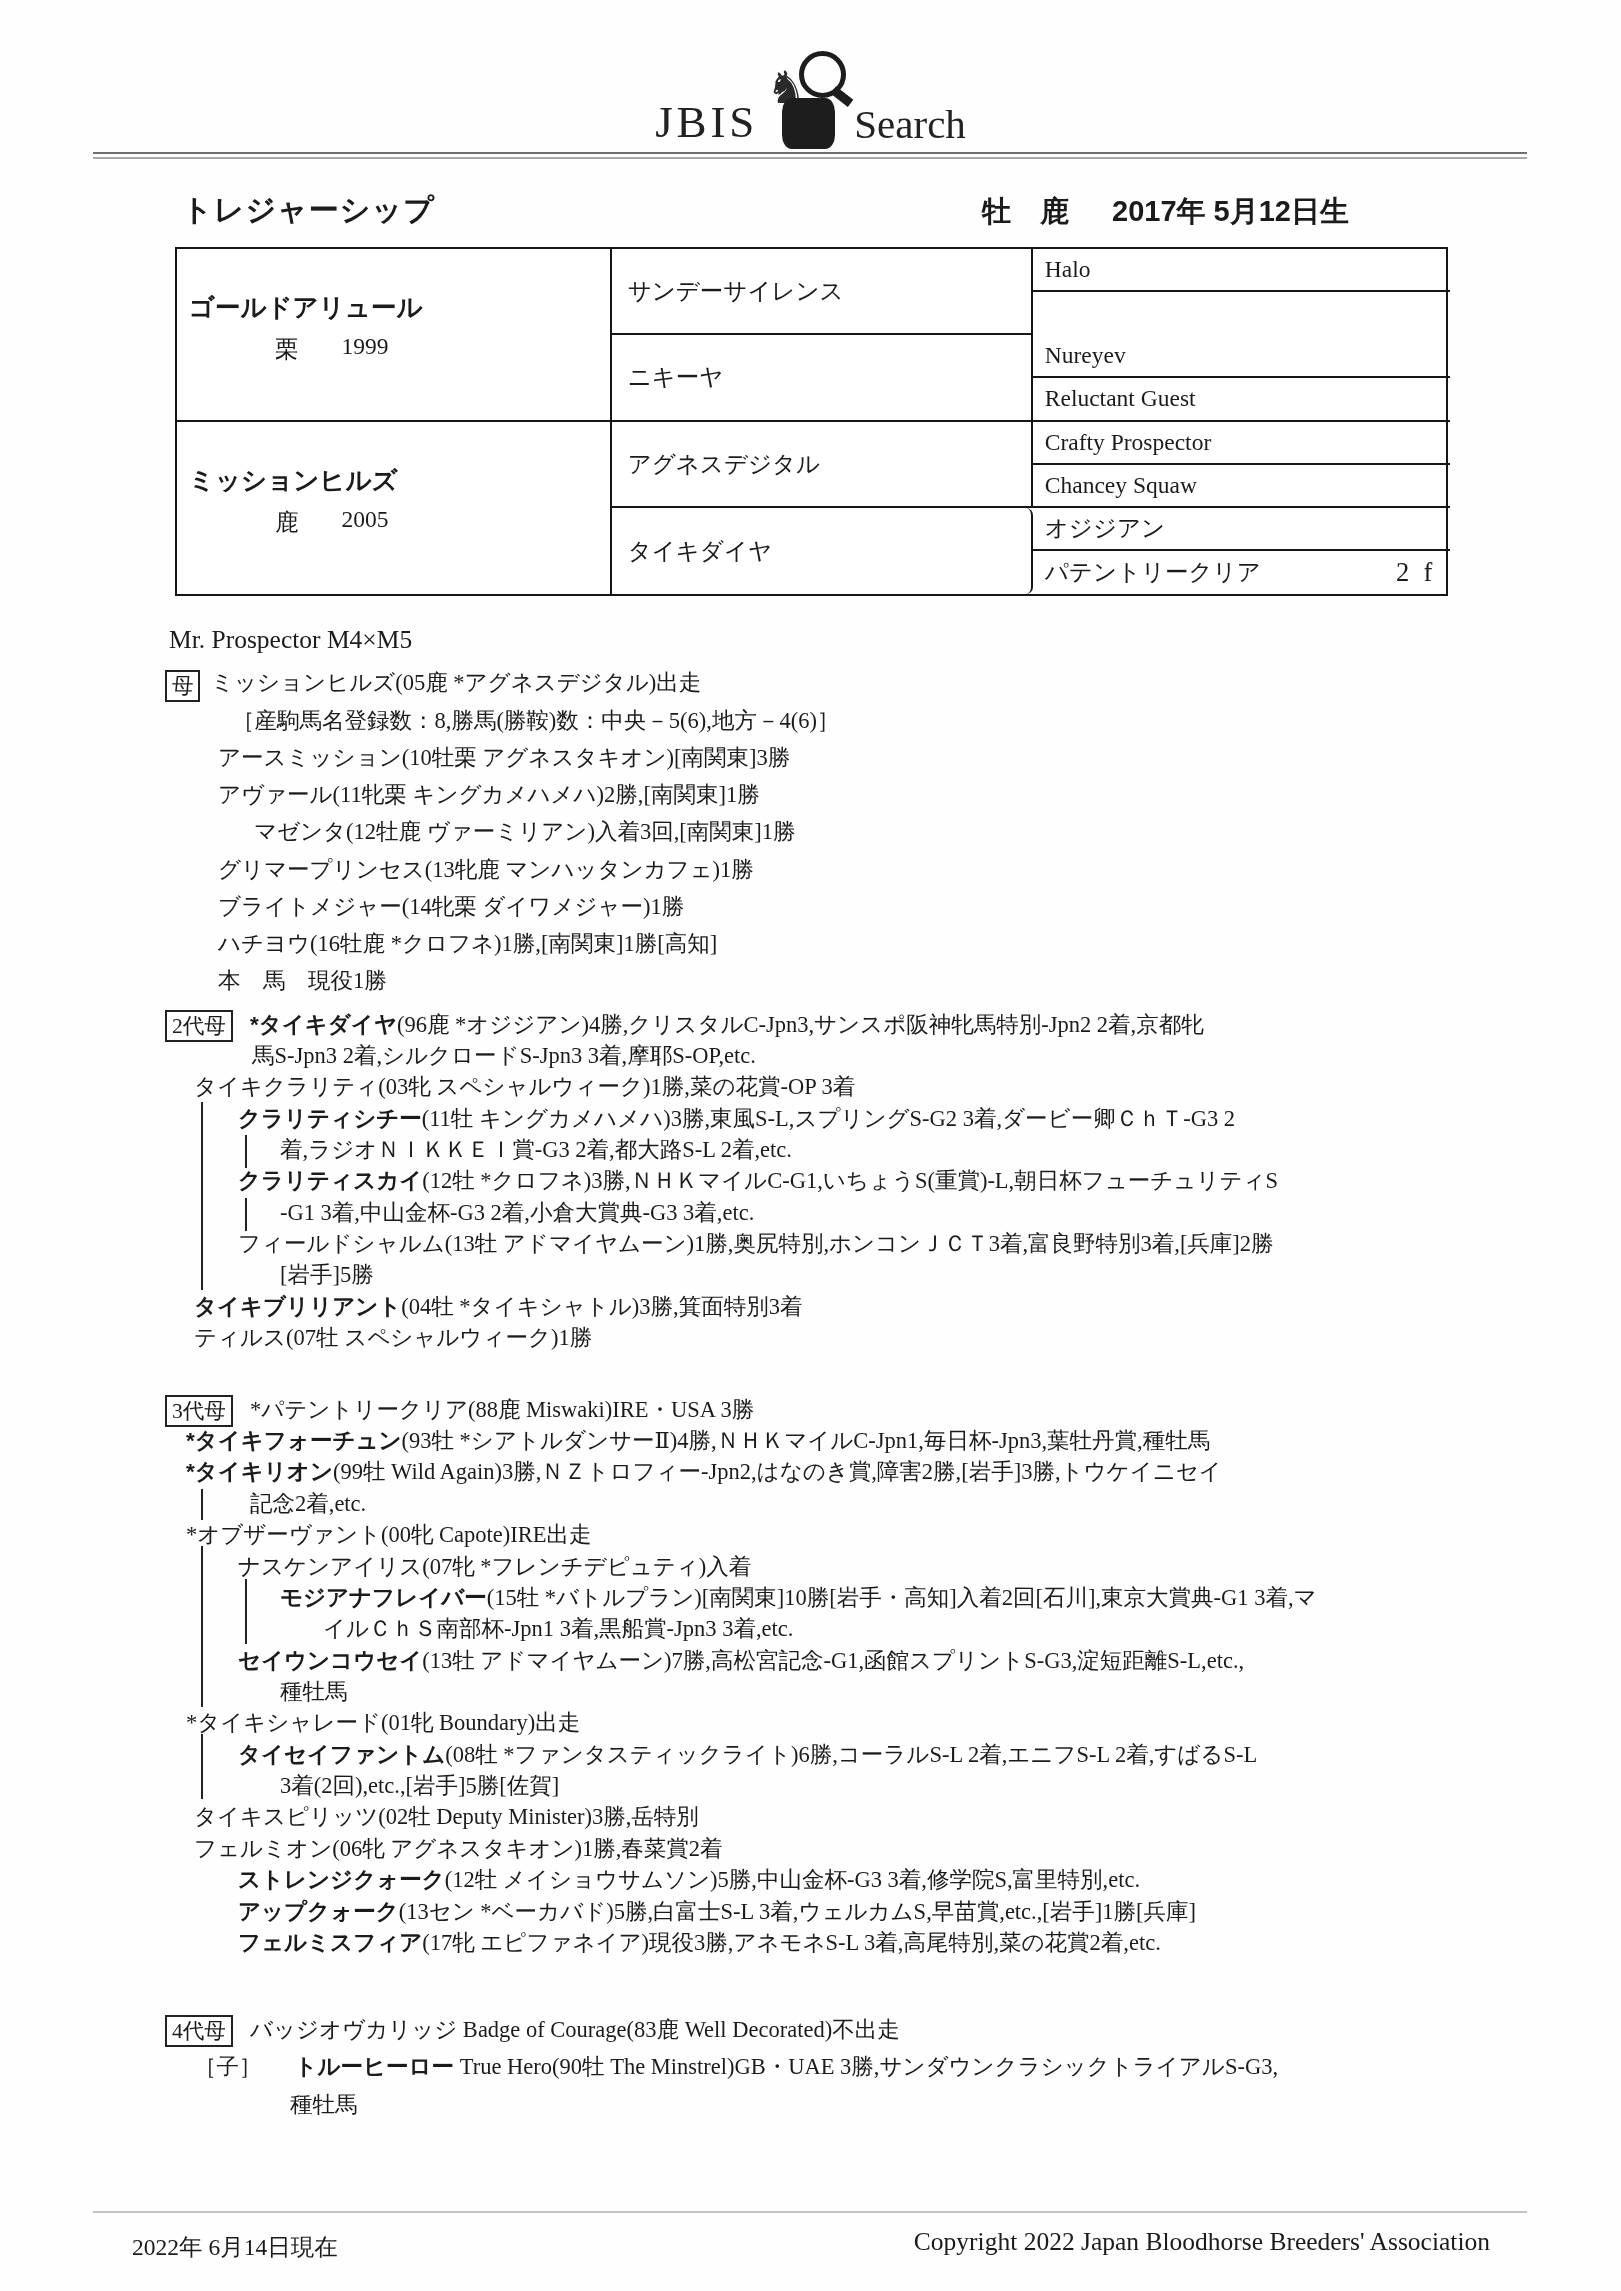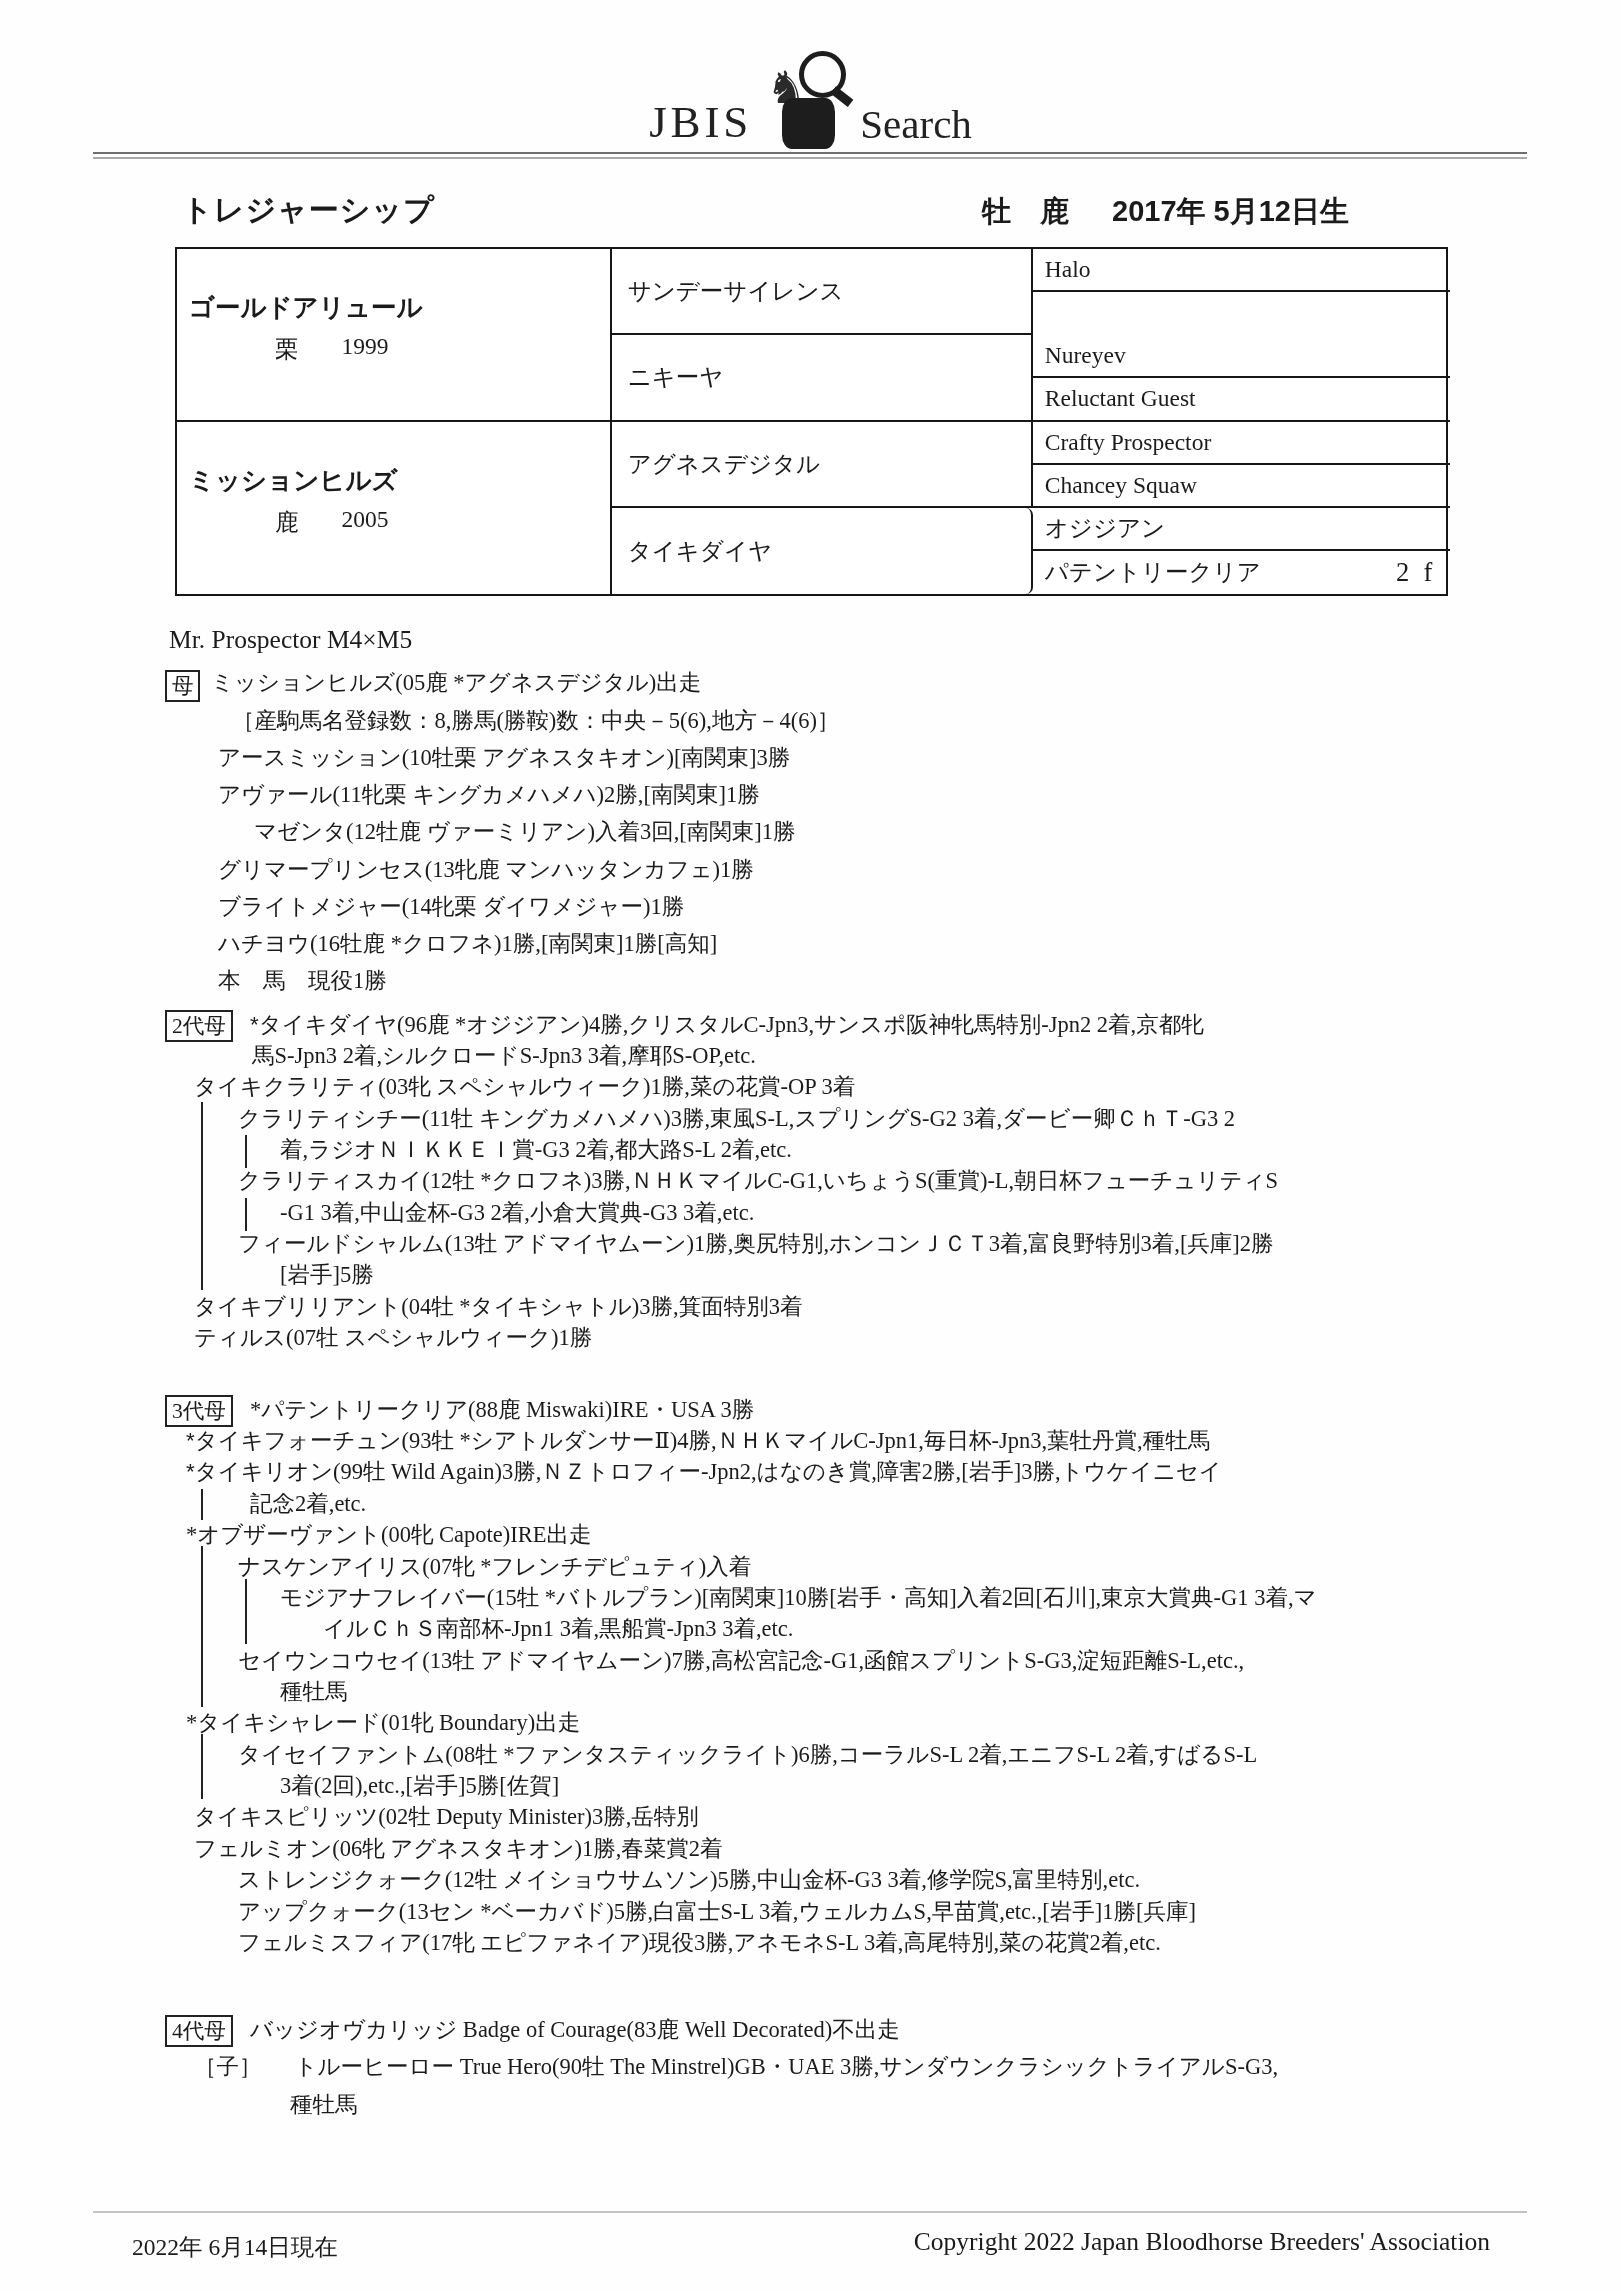--- a/index.html
+++ b/index.html
@@ -13,7 +13,7 @@
     overflow:hidden;
   }
   
-  .logo{position:absolute;top:51px;left:0;width:100%;height:98px;display:flex;justify-content:center;align-items:flex-end;gap:12px;}
+  .logo{position:absolute;top:51px;left:0;width:100%;height:98px;display:flex;justify-content:center;align-items:flex-end;gap:6px;}
   .logo-jbis{font-size:45px;letter-spacing:3.9px;color:#222;line-height:1;padding-bottom:3.9px;}
   .logo-search{font-size:41px;color:#222;line-height:1;padding-bottom:3.9px;}
   .logo-icon{position:relative;width:84px;height:98px;display:inline-block;}

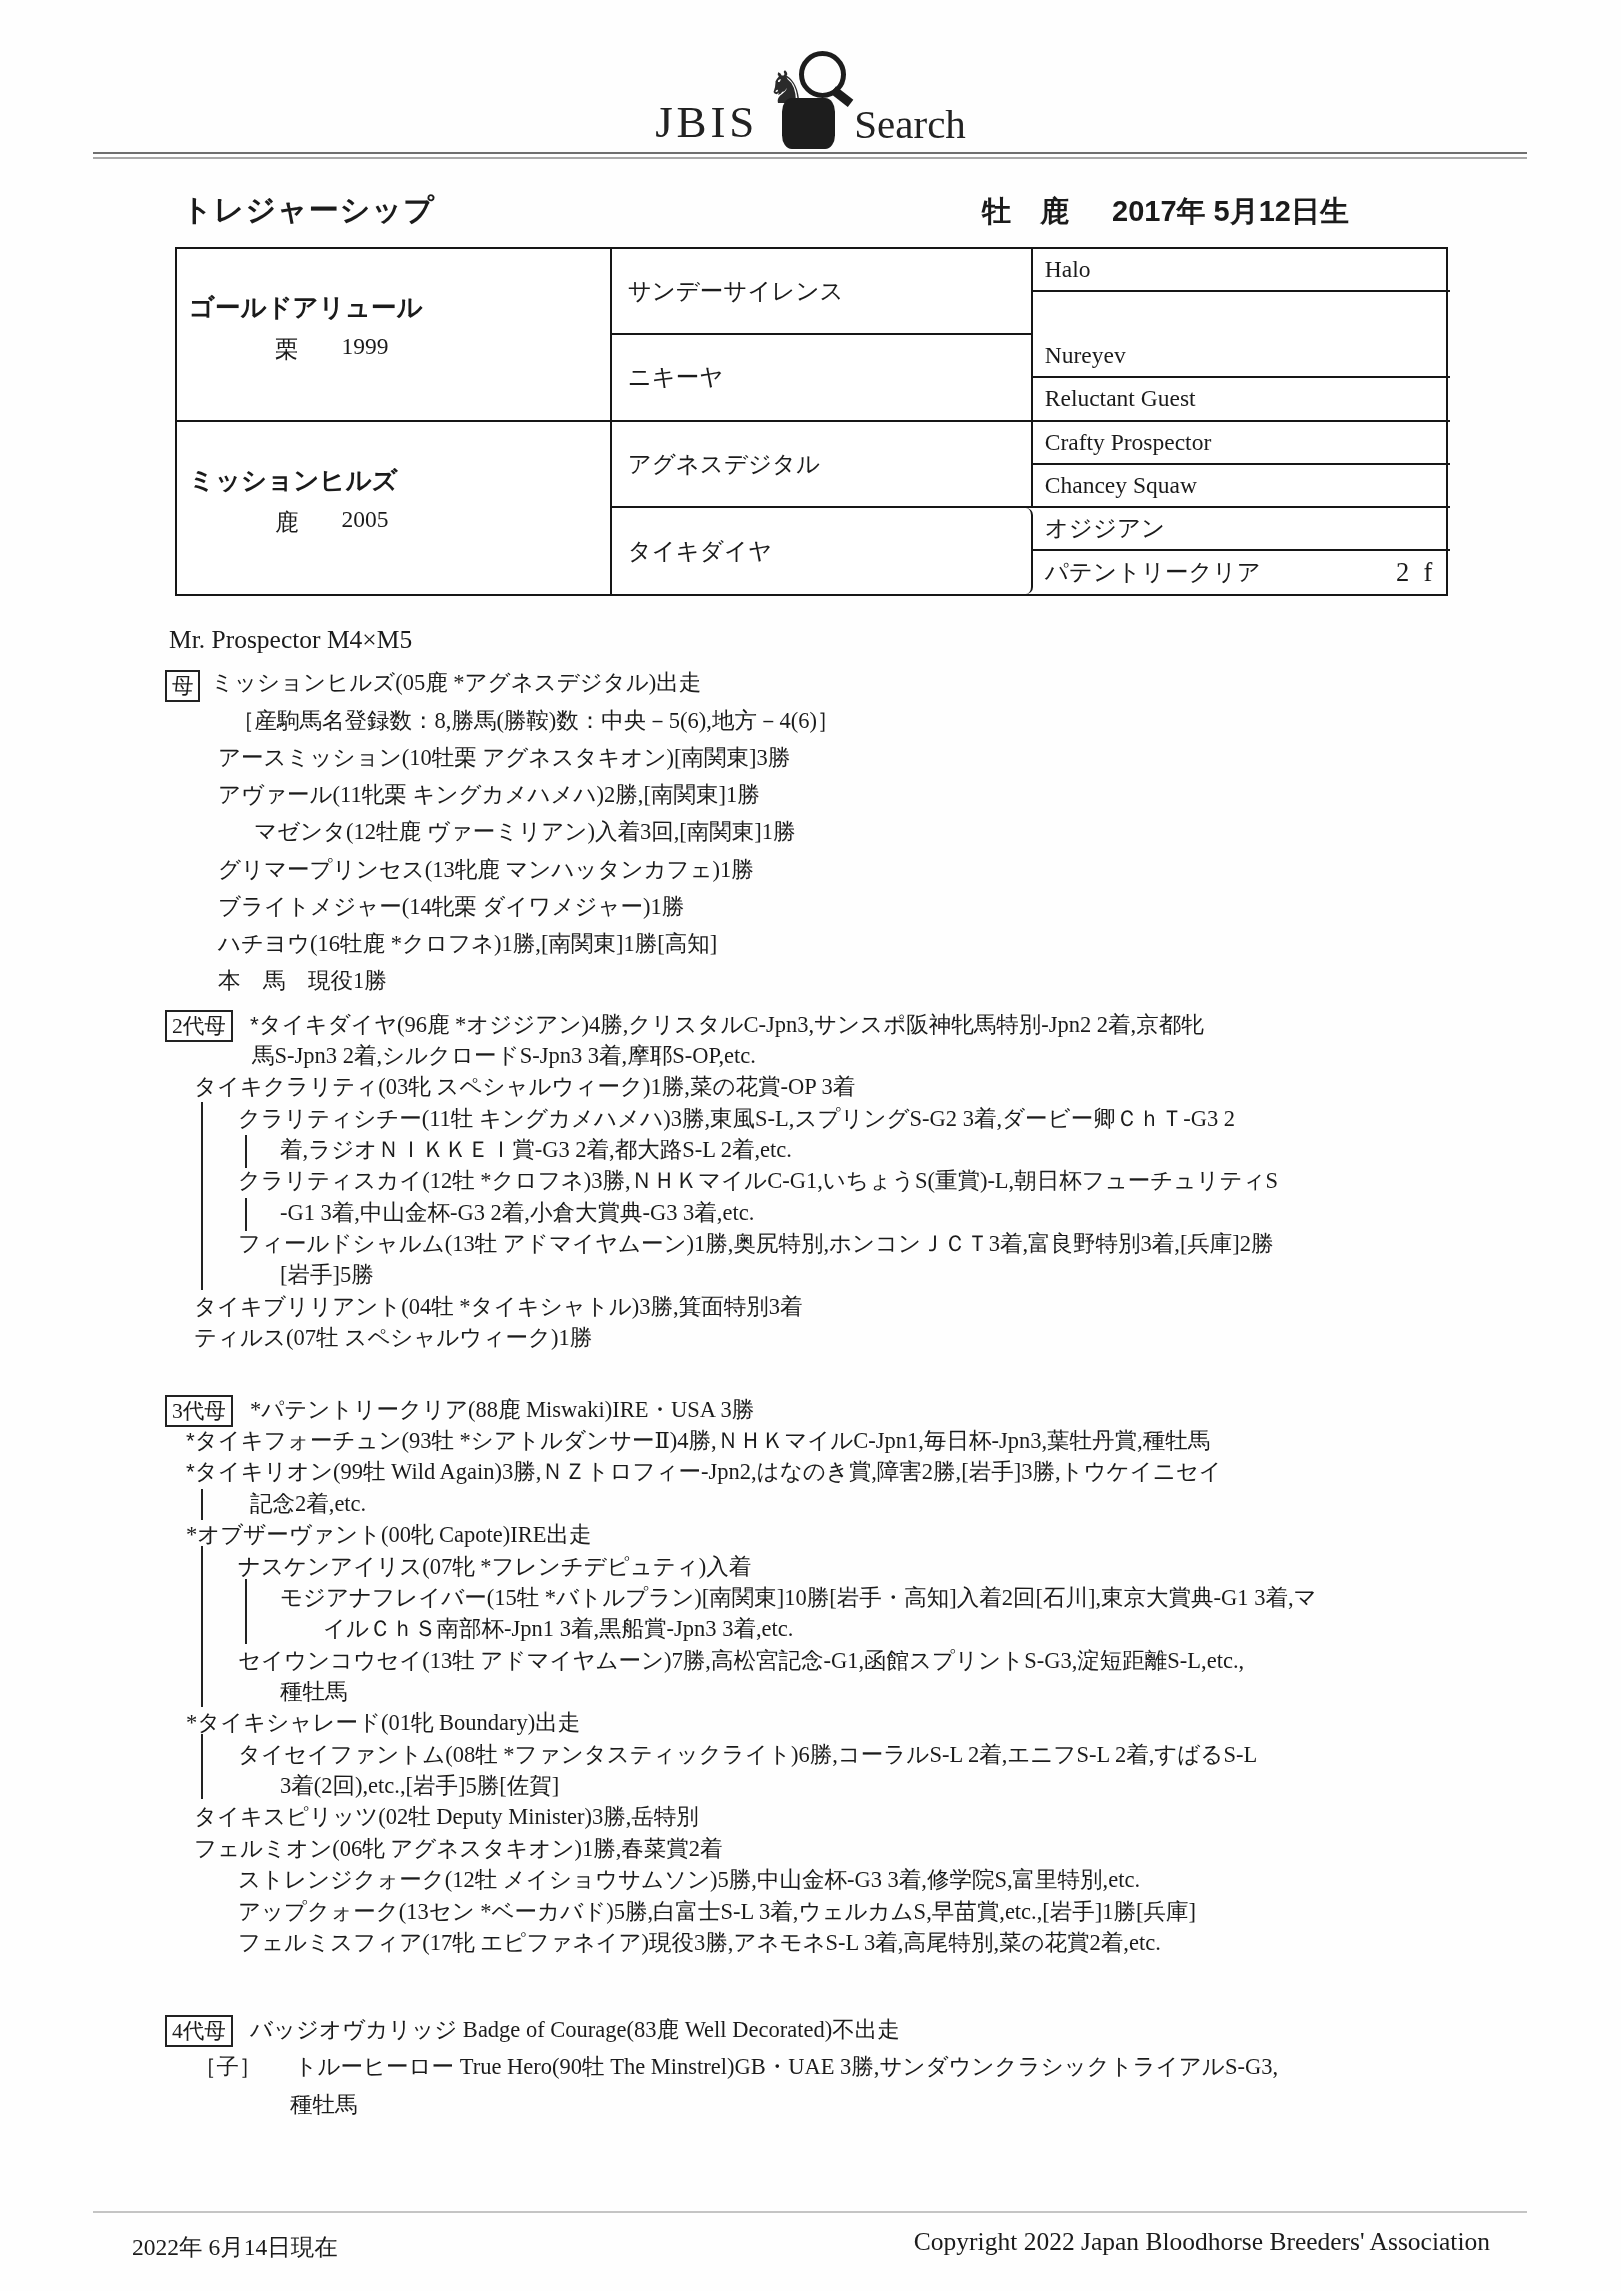--- a/index.html
+++ b/index.html
@@ -48,7 +48,7 @@
   .inbreeding{position:absolute;left:169px;top:625px;font-size:25.5px;white-space:nowrap;}
   .sec-label{position:absolute;border:2px solid #222;font-size:21.6px;line-height:1;padding:3.9px 4.9px 2.9px 4.9px;white-space:nowrap;background:#fff;}
   .ped-line{position:absolute;font-size:22.5px;line-height:1.15;white-space:nowrap;}
-  .ped-line .b{font-family:"Liberation Sans","DejaVu Sans",sans-serif;font-weight:400;}
+  .ped-line .b{font-family:"Liberation Sans","DejaVu Sans",sans-serif;font-weight:700;}
   .tree-bar{position:absolute;width:2px;background:#222;}
   
   .foot-rule{position:absolute;top:2211px;left:93px;width:1434px;height:2px;background:#c4c4c4;}

